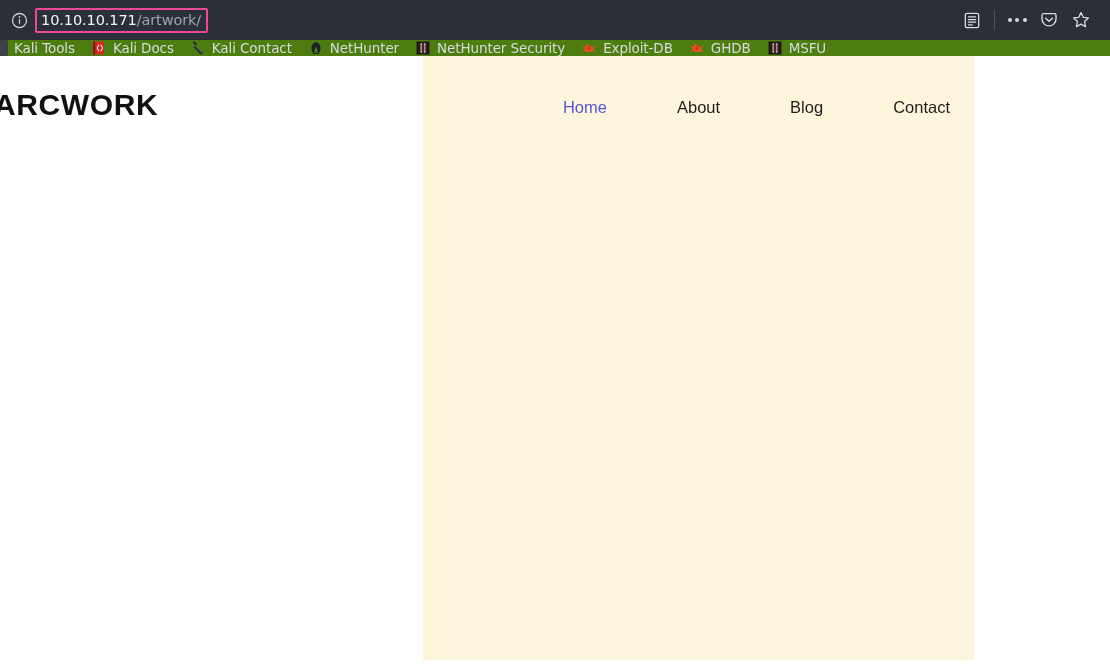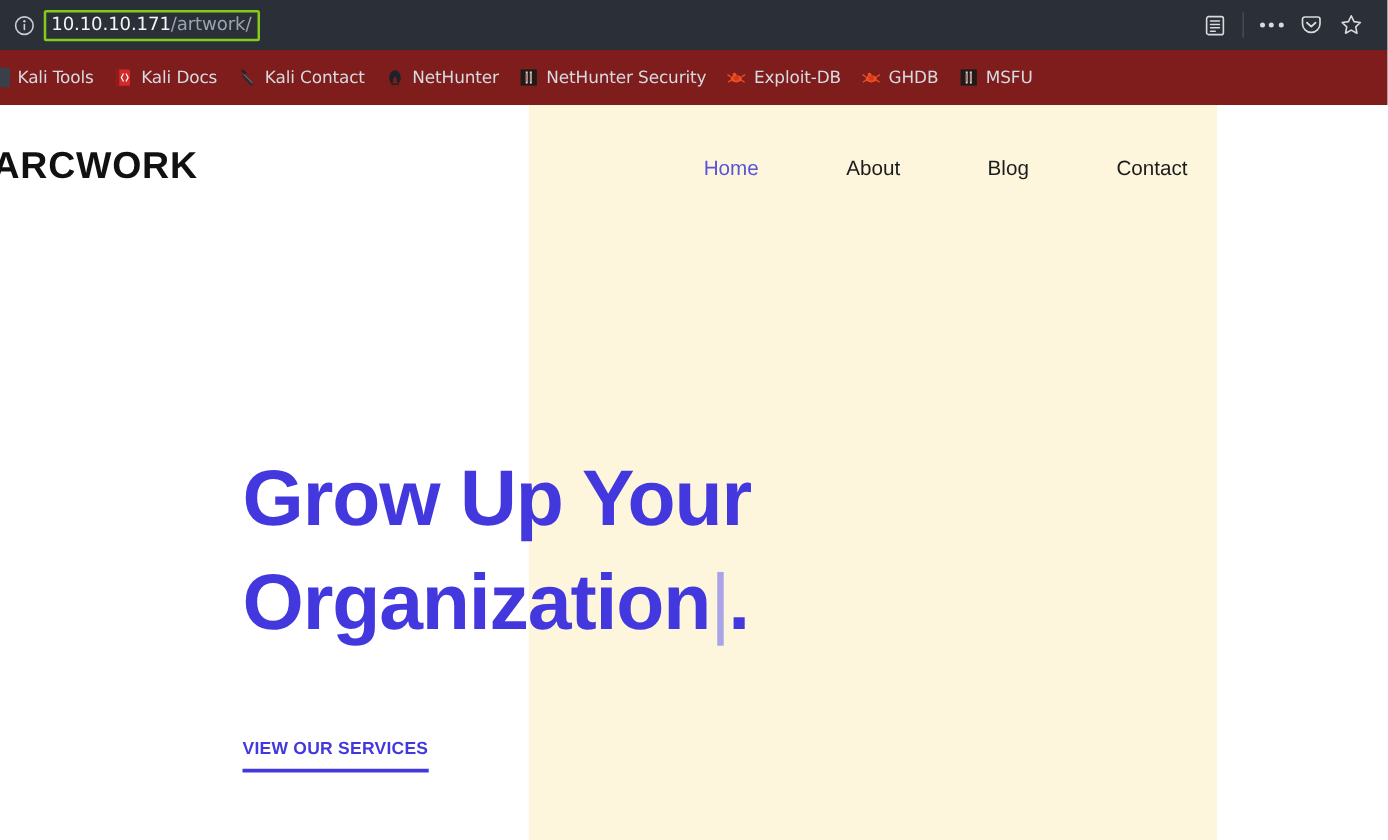--- a/index.html
+++ b/index.html
@@ -49,7 +49,7 @@
   .identity-icon svg { display: block; }
 
   .url-highlight {
-    border: 2px solid #84cc16;
+    border: 2px solid #ec4899;
     border-radius: 2px;
     height: 25px;
     display: inline-flex;

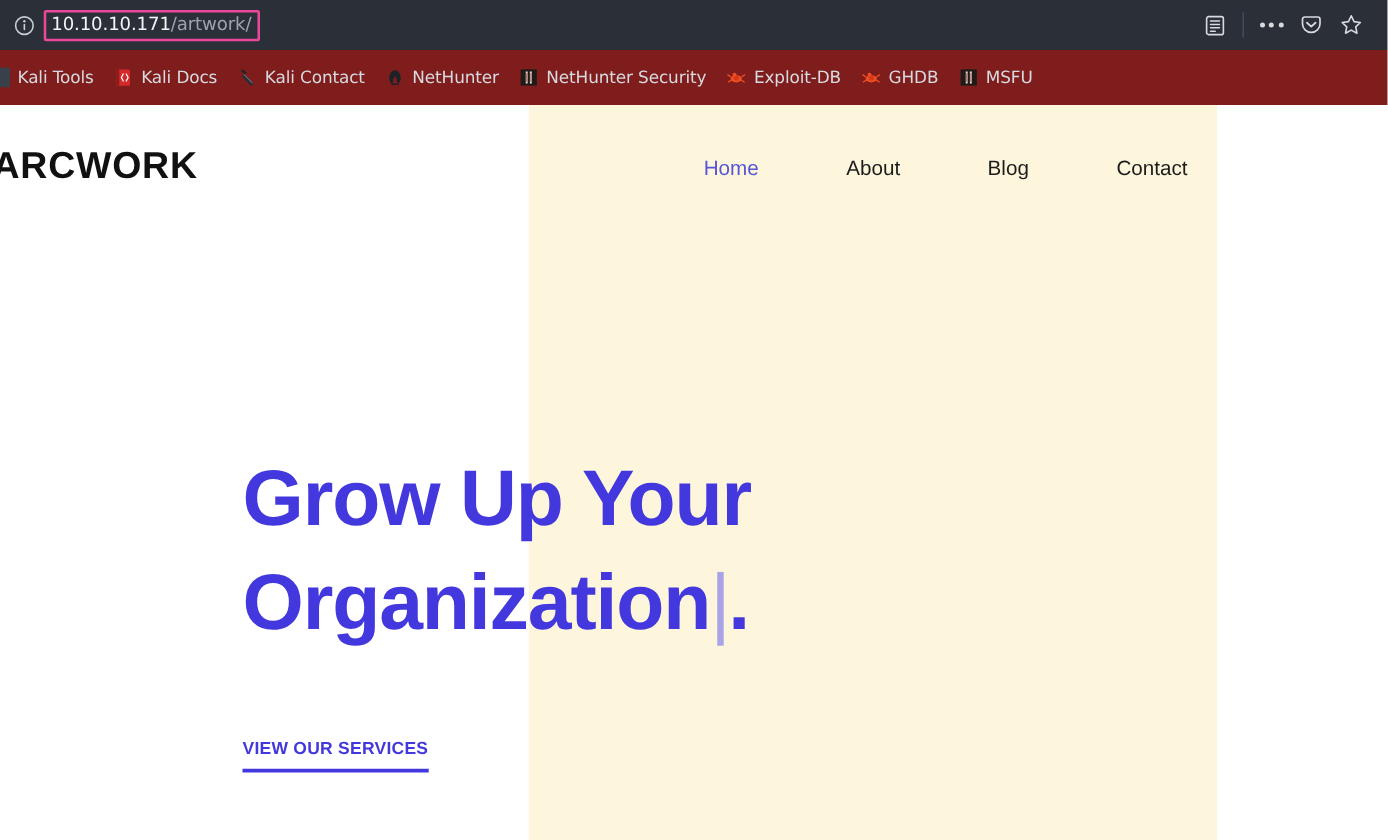--- a/index.html
+++ b/index.html
@@ -101,8 +101,8 @@
 
   
   .bookmarks-bar {
-    height: 44px;
-    background: #7f1d1d;
+    height: 16px;
+    background: #4d7c0f;
     display: flex;
     align-items: center;
     padding-left: 0px;

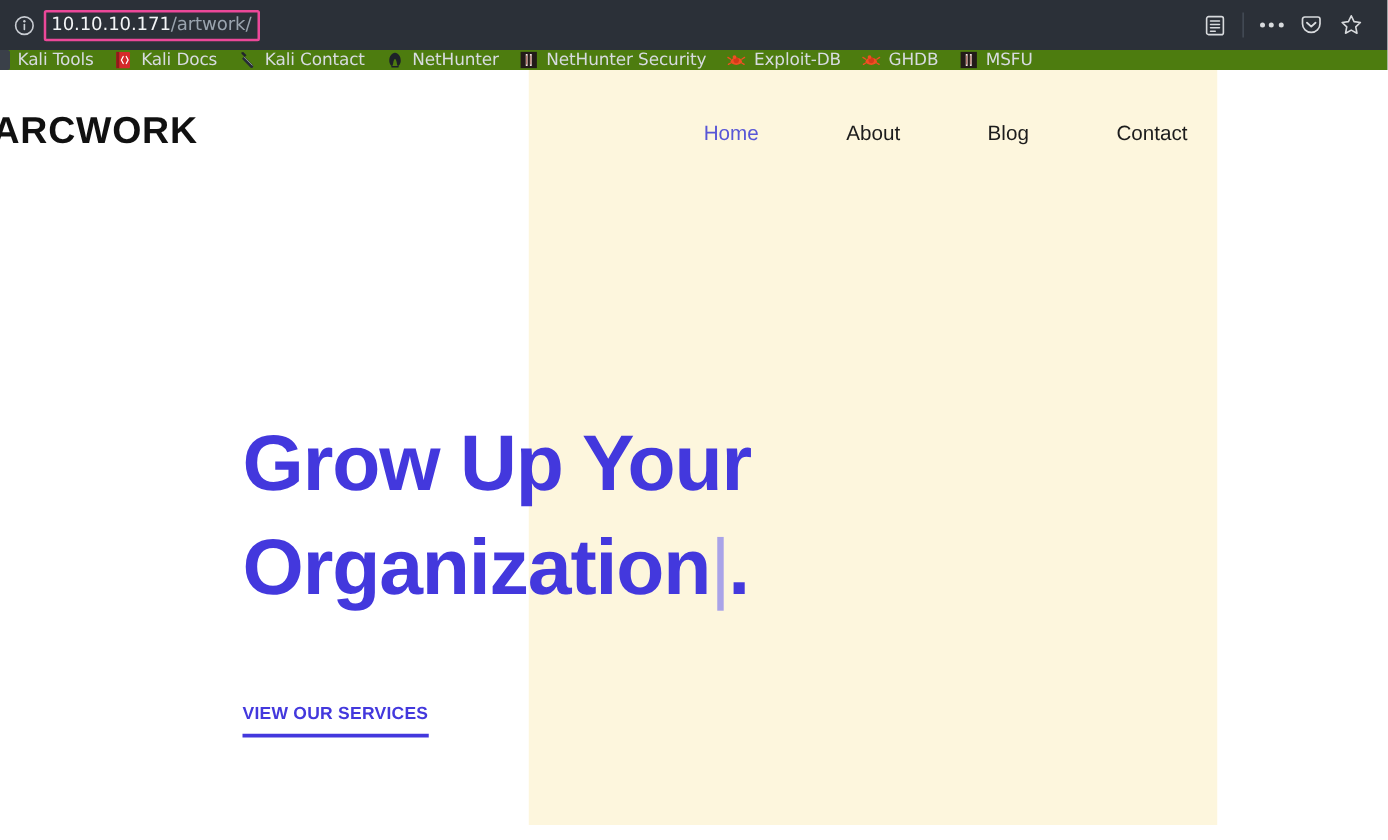--- a/index.html
+++ b/index.html
@@ -363,11 +363,6 @@
     </nav>
   </div>
 
-  <div class="hero">
-    <h1 class="hero-title"><span>Grow Up Your</span><br><span>Organization</span><span class="caret">|</span><span>.</span></h1>
-
-    <a class="hero-cta" href="#">VIEW OUR SERVICES</a>
-  </div>
 
 </div>
 

